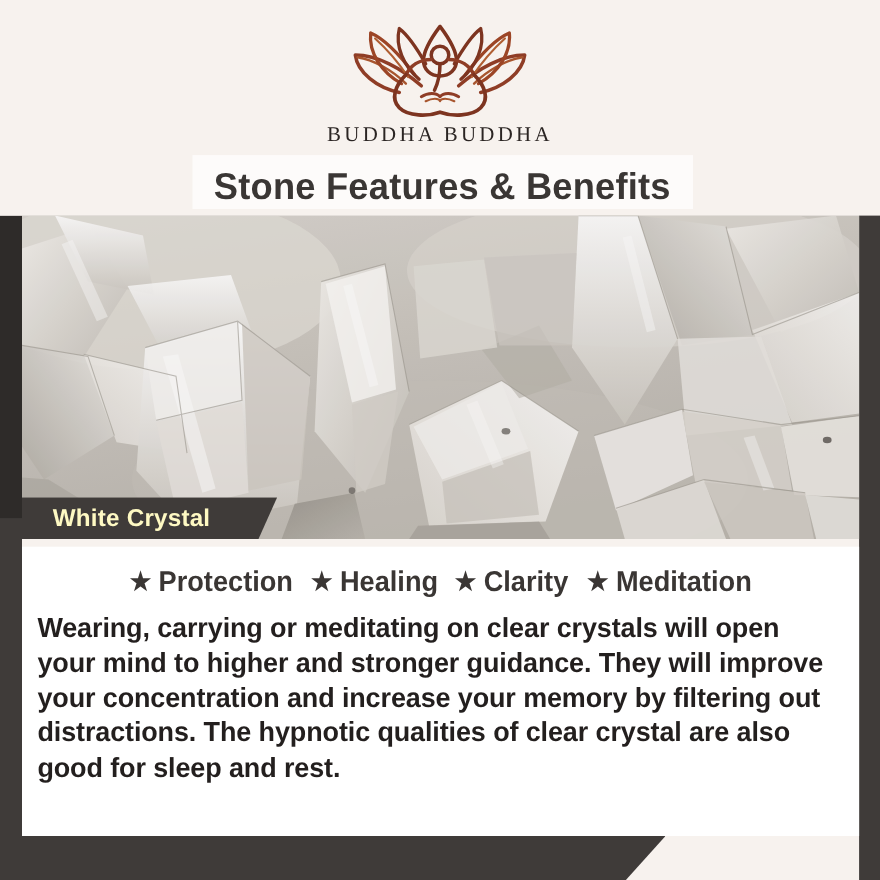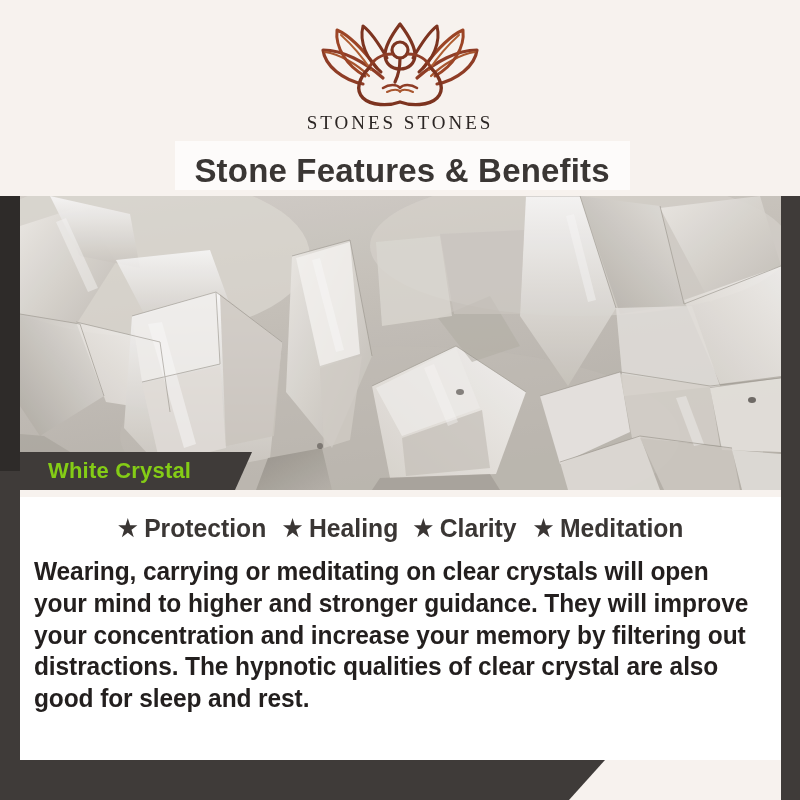--- a/index.html
+++ b/index.html
@@ -240,7 +240,7 @@
           </g>
         </svg>
       </span>
-      <div class="brand-name">STONES STONES</div>
+      <div class="brand-name">BUDDHA BUDDHA</div>
     </div>
   </div>
 

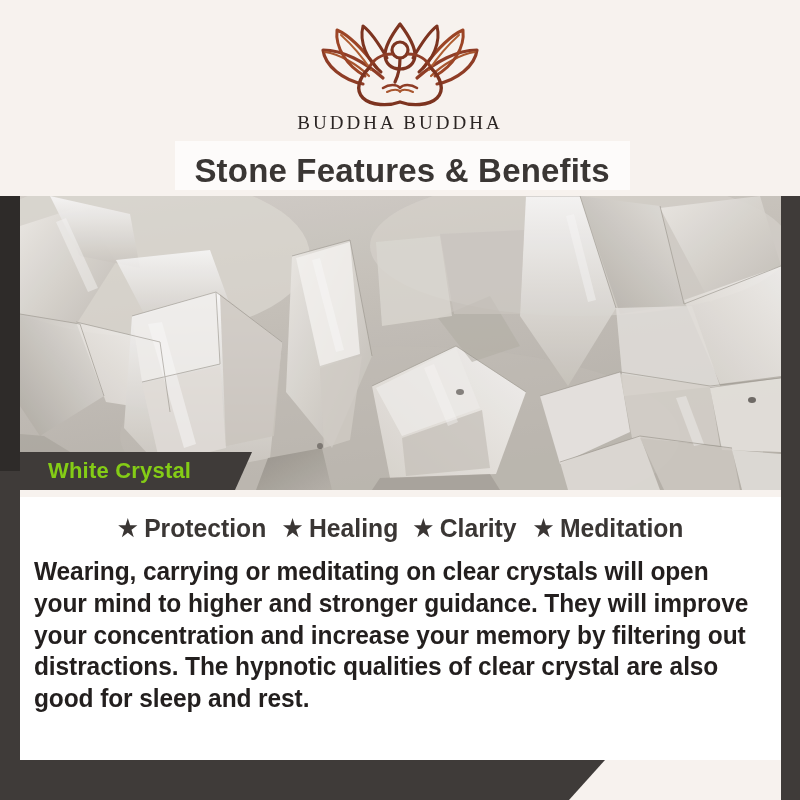--- a/index.html
+++ b/index.html
@@ -136,7 +136,7 @@
     align-items: center;
   }
   .stone-banner-text {
-    color: #84cc16;
+    color: #fef9c3;
     font-size: 22px;
     font-weight: bold;
     padding-left: 28px;

